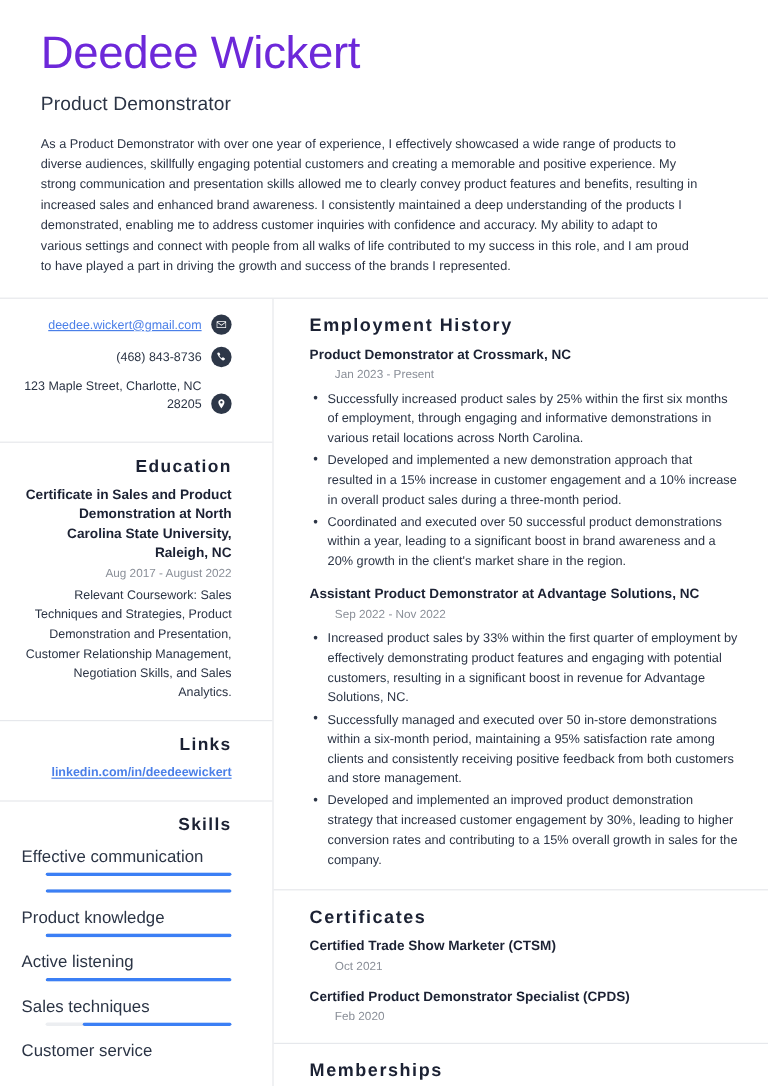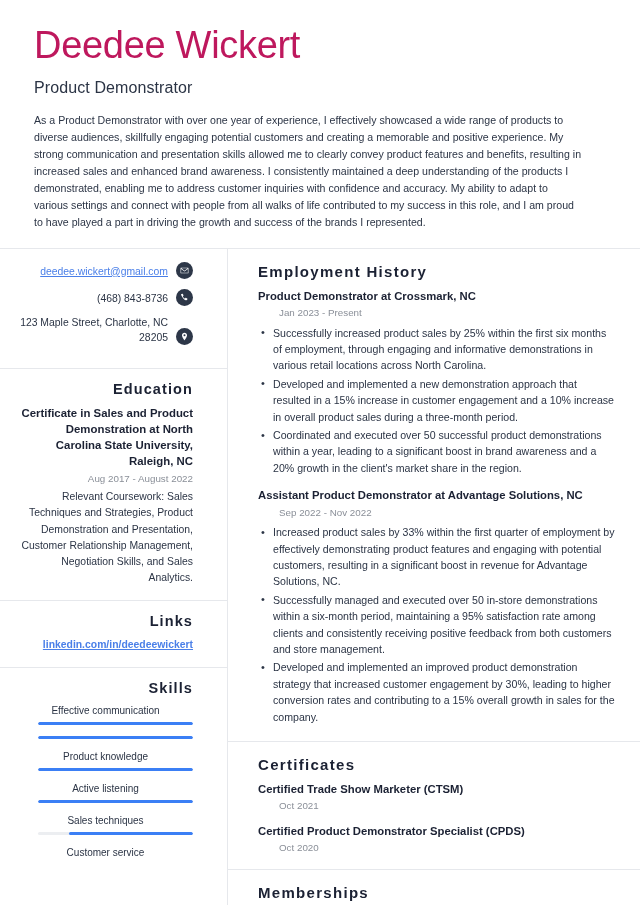--- a/index.html
+++ b/index.html
@@ -18,7 +18,7 @@
   .header { padding:24px 34px 16px 34px; }
   .full-name {
     font-size:38px; font-weight:300; letter-spacing:-0.3px;
-    color:#be185d; line-height:1.12;
+    color:#6d28d9; line-height:1.12;
   }
   .job-title {
     font-size:16px; font-weight:400; color:#2b3445;

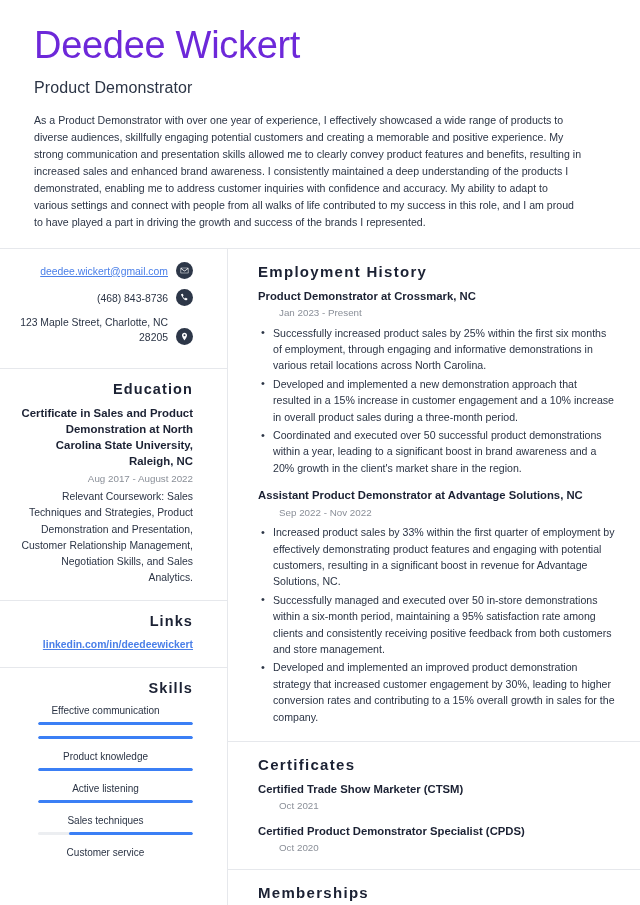--- a/index.html
+++ b/index.html
@@ -88,7 +88,7 @@
   
   .skill { margin-bottom:11px; }
   .skill-name {
-    font-size:10px; color:#2b3445; text-align:center;
+    font-size:14px; color:#2b3445; text-align:left;
     margin-bottom:5px; line-height:1.3;
   }
   .skill-track {

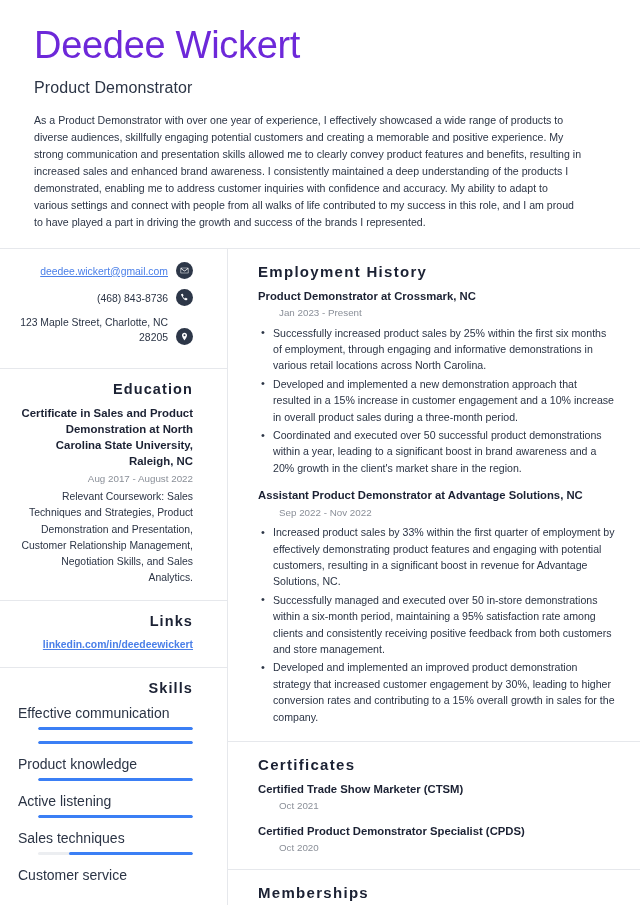--- a/index.html
+++ b/index.html
@@ -276,7 +276,7 @@
             </div>
             <div class="simple-entry">
               <div class="entry-title">Certified Product Demonstrator Specialist (CPDS)</div>
-              <div class="entry-date">Oct 2020</div>
+              <div class="entry-date">Feb 2020</div>
             </div>
           </div>
       </div>

